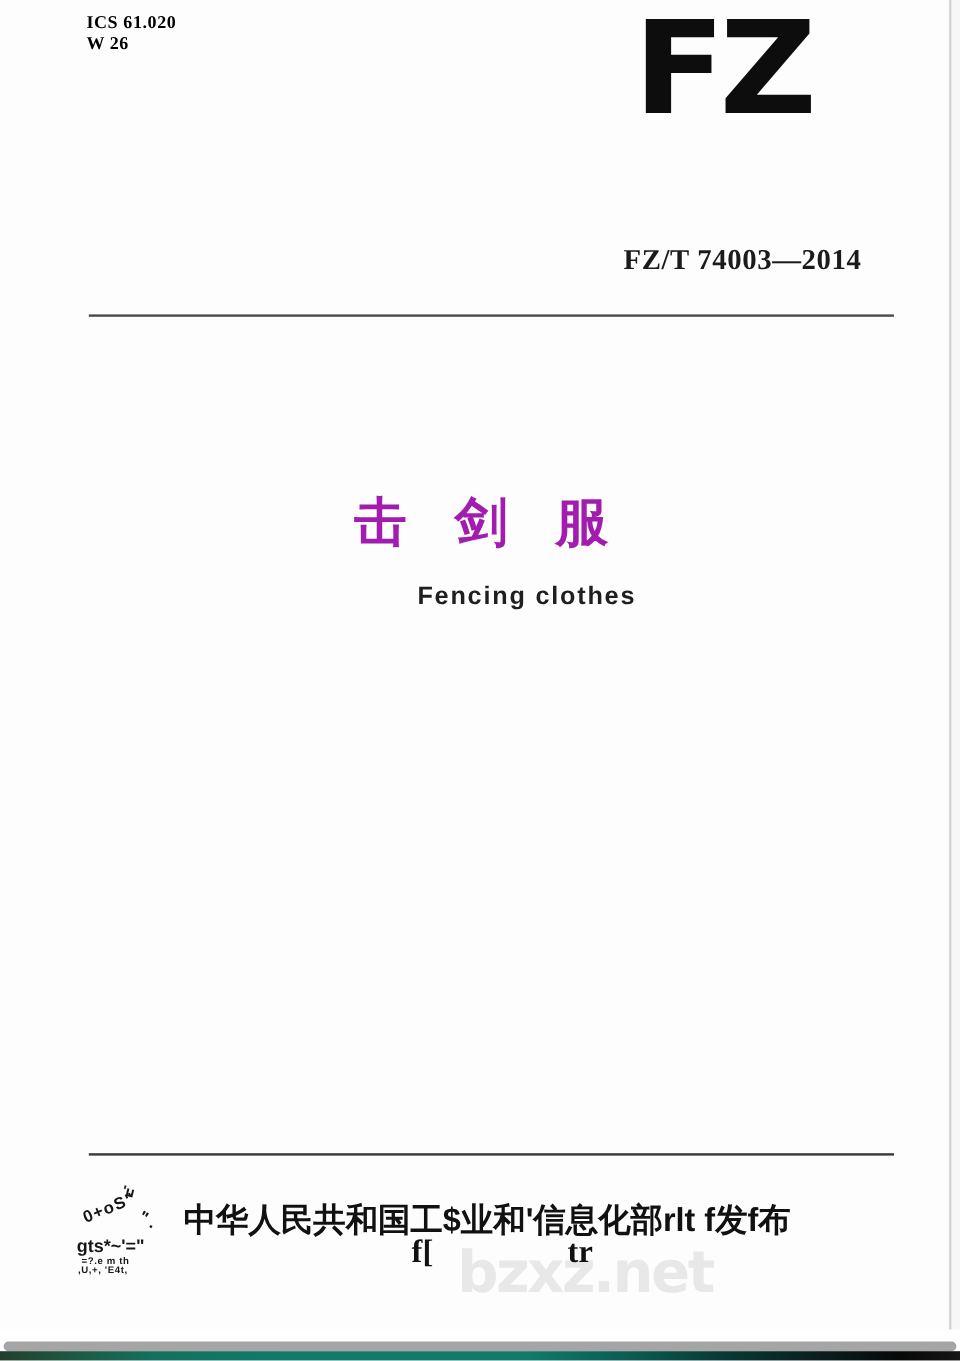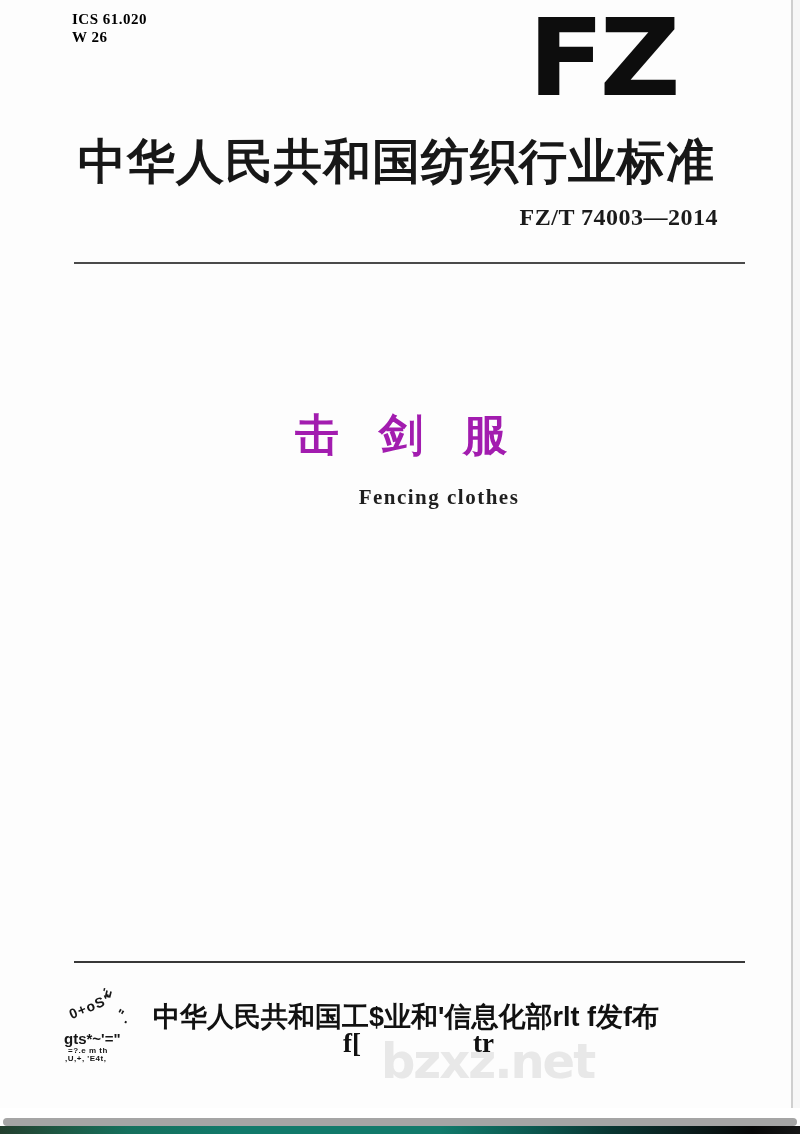--- a/index.html
+++ b/index.html
@@ -142,7 +142,6 @@
 
   <div class="fz-logo">FZ</div>
 
-  <div class="main-title">中华人民共和国纺织行业标准</div>
 
   <div class="std-number">FZ/T 74003—2014</div>
 

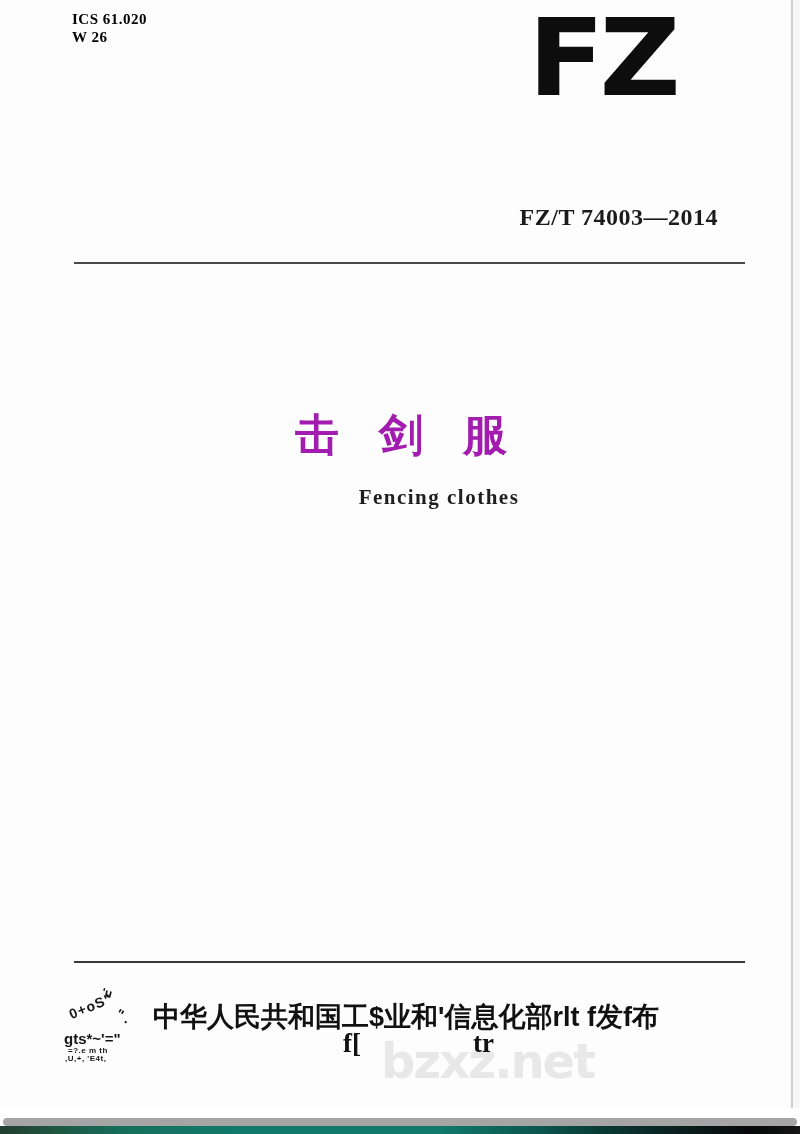--- a/index.html
+++ b/index.html
@@ -68,7 +68,7 @@
   .doc-title-en{
     position:absolute;left:0;top:485px;width:800px;
     text-align:center;padding-left:78px;box-sizing:border-box;
-    font-family:Liberation Serif, serif;
+    font-family:Liberation Sans, sans-serif;
     font-weight:bold;font-size:21px;letter-spacing:1.5px;
     color:#1f1f1f;
   }

